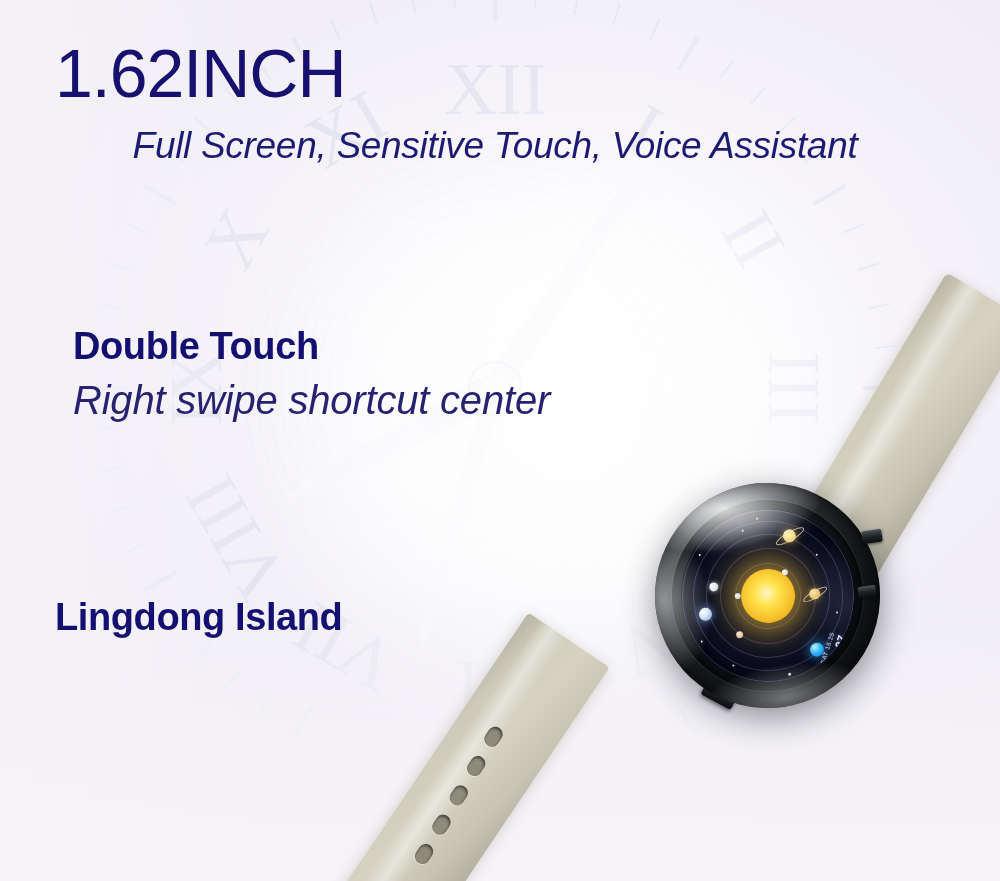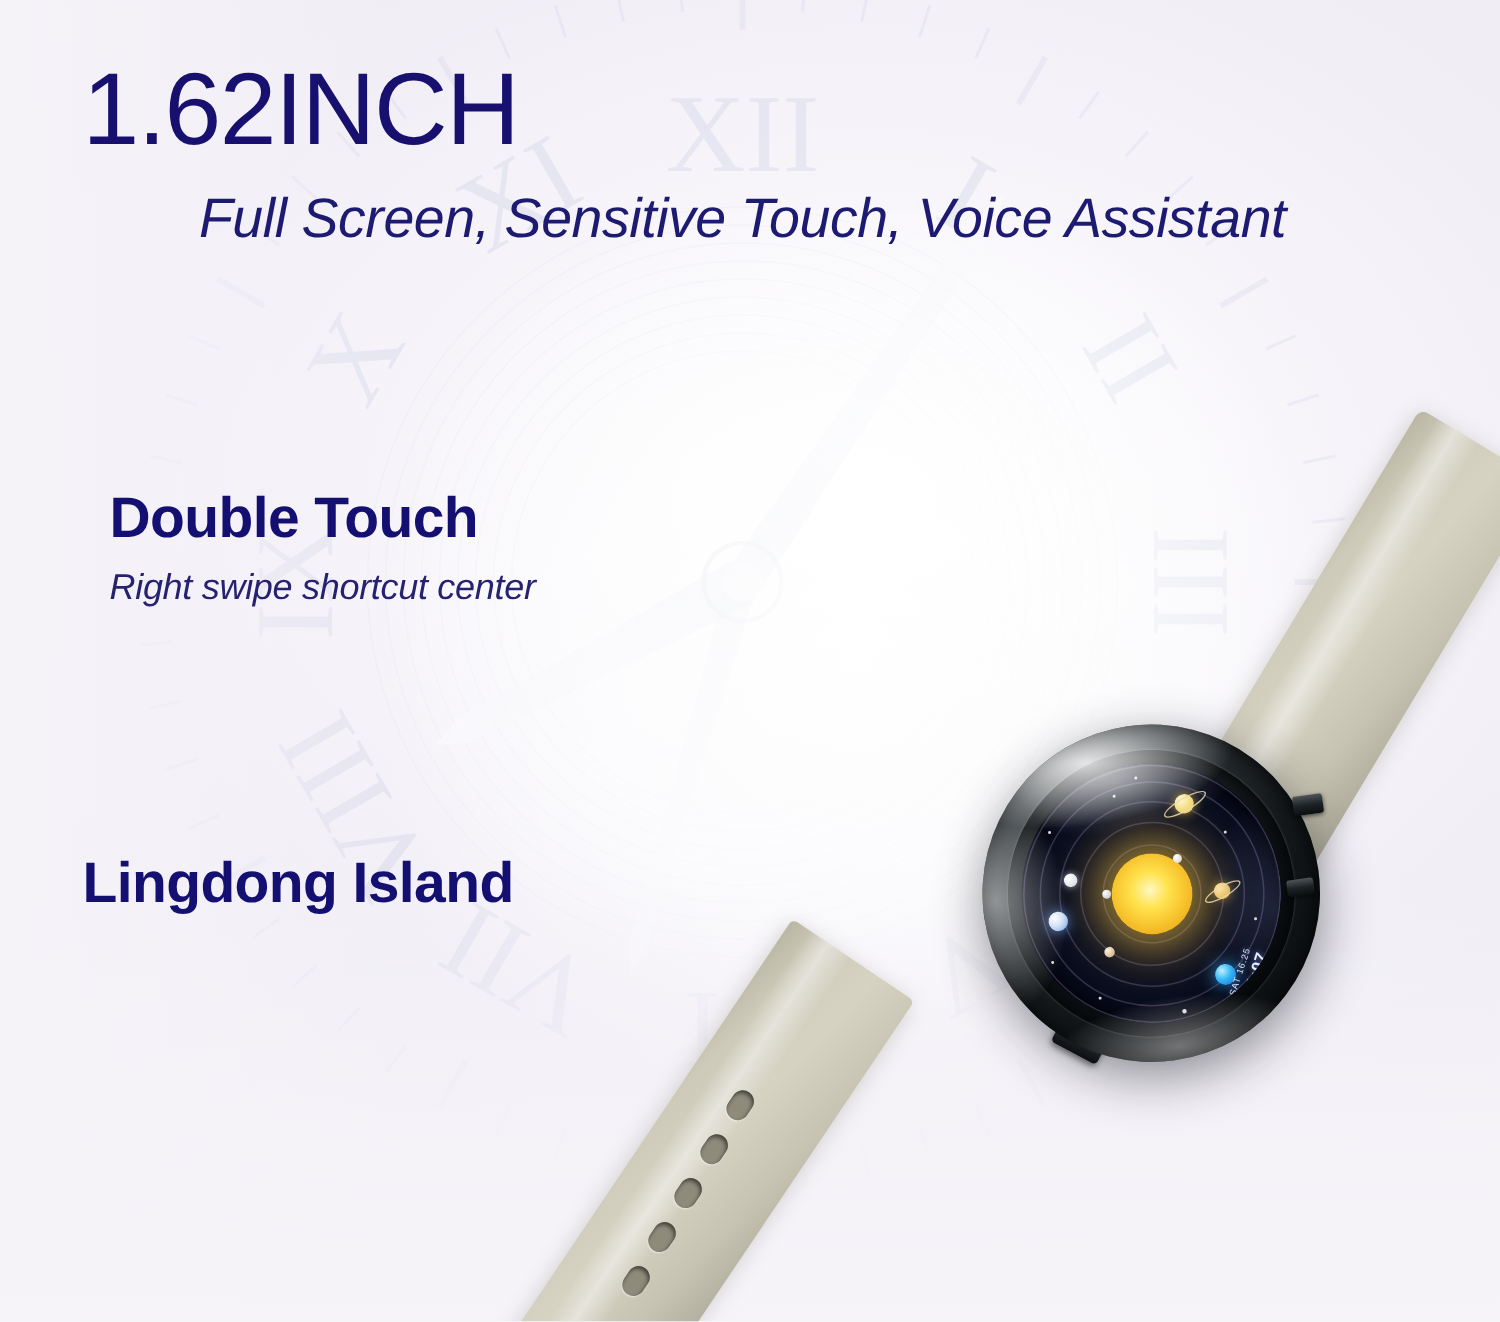--- a/index.html
+++ b/index.html
@@ -89,7 +89,7 @@
   }
   .feature-sub {
     margin-top:9px;
-    font-size:24px;
+    font-size:40px;
     font-style:italic;
     font-weight:400;
     color:#26226f;

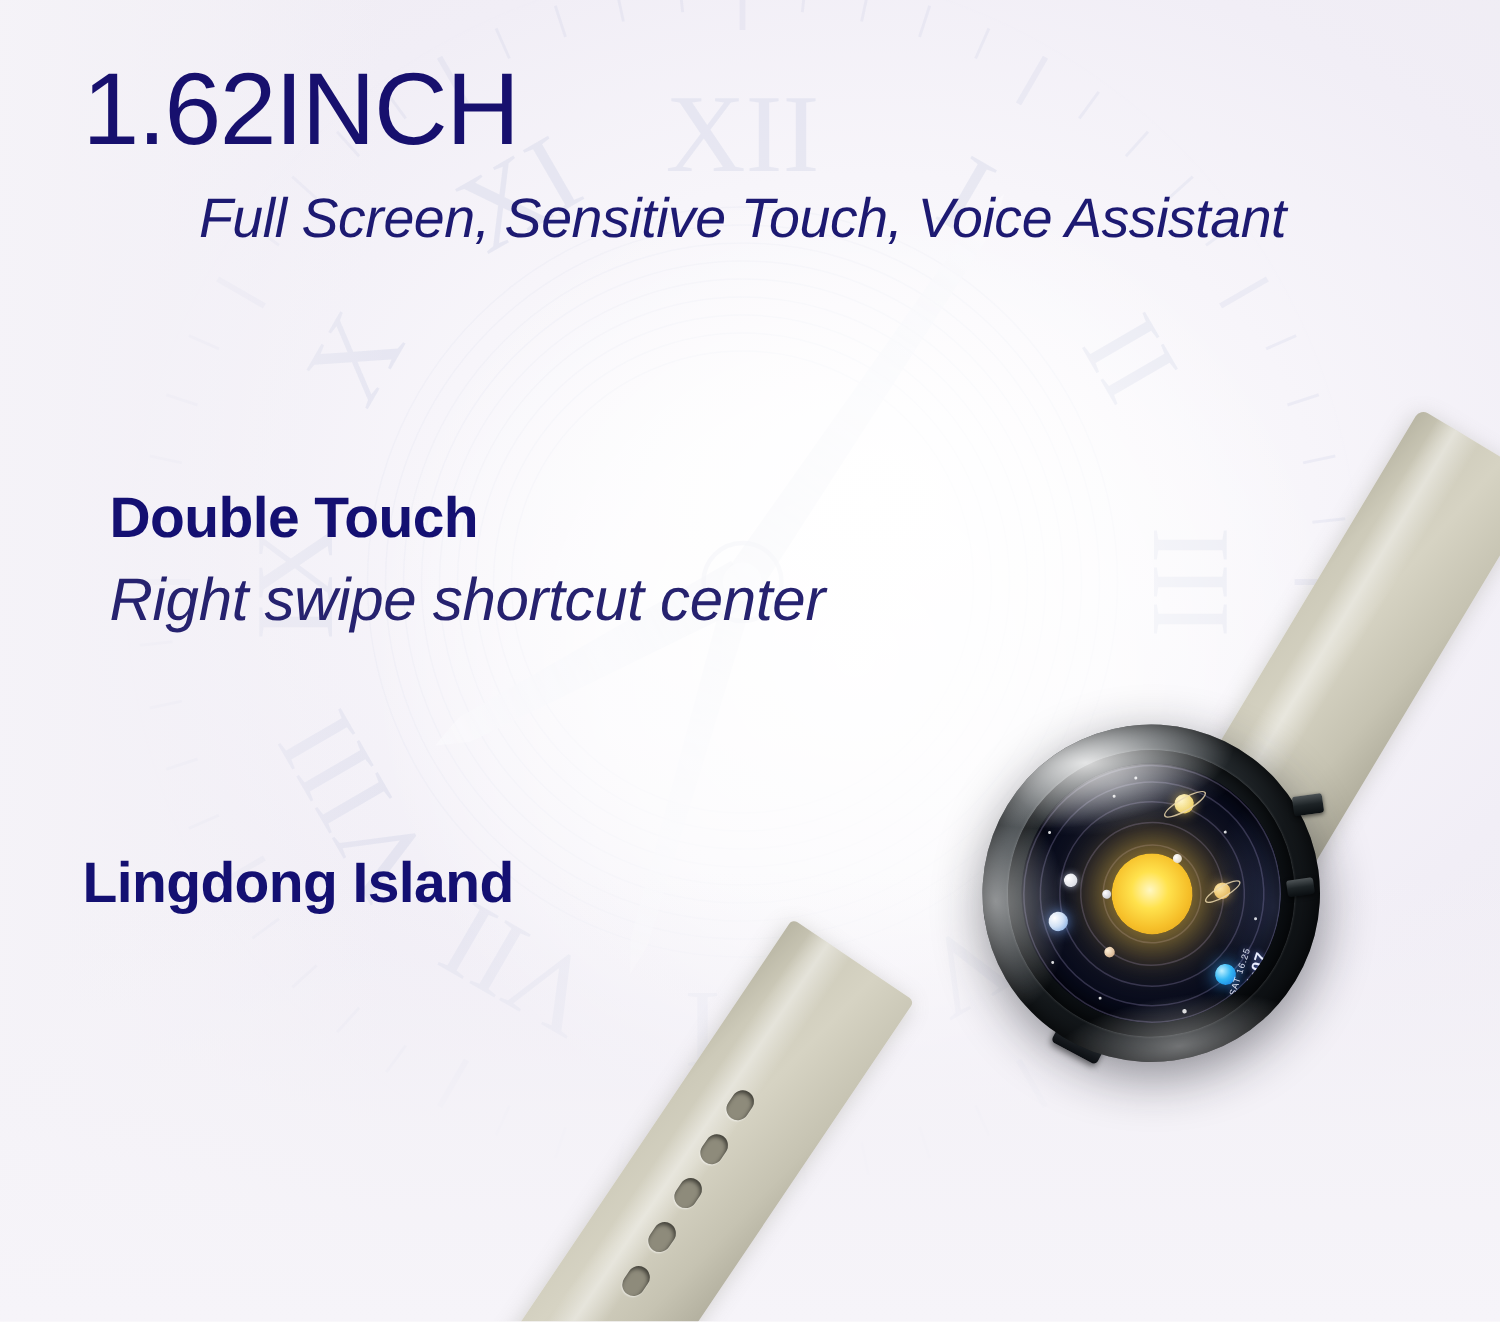--- a/index.html
+++ b/index.html
@@ -77,7 +77,7 @@
 
   .feature { position:absolute; left:55px; }
   #feature-1 { top:325px;margin-left:18px; }
-  #feature-2 { top:568px; }
+  #feature-2 { top:596px; }
 
   .feature-title {
     font-size:38px;

